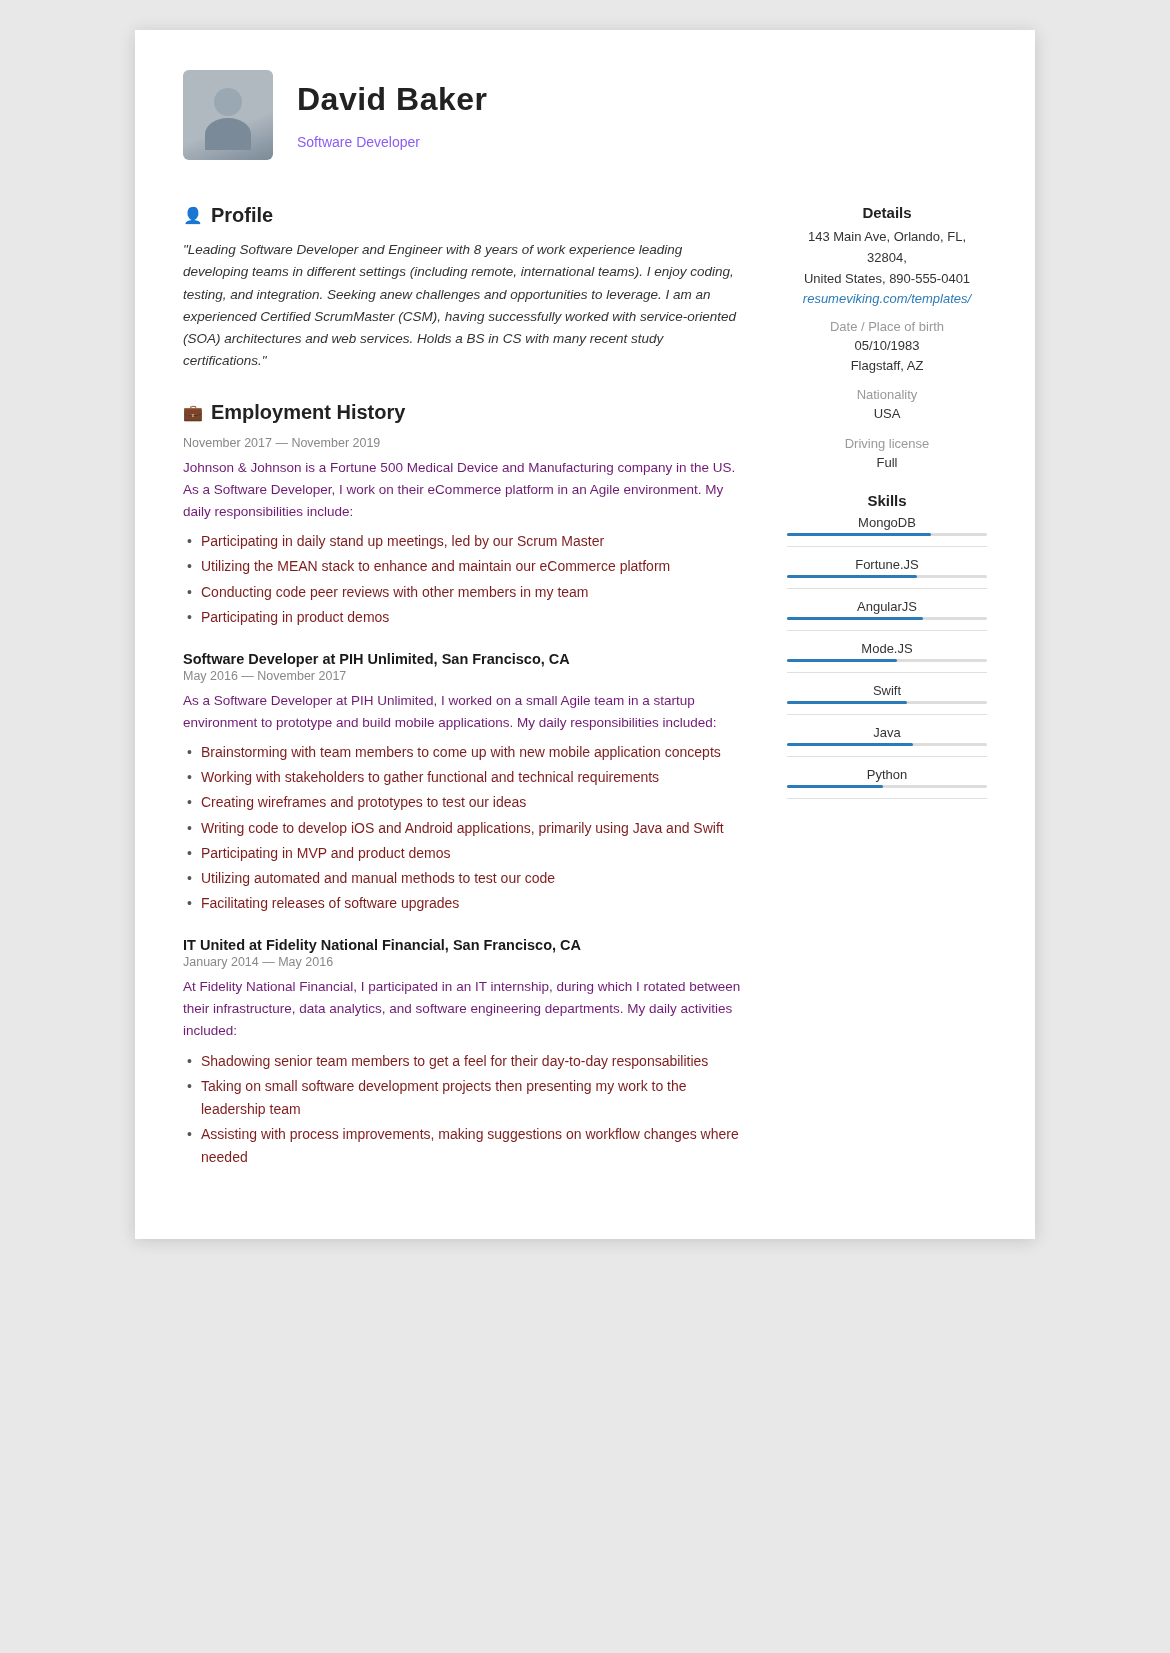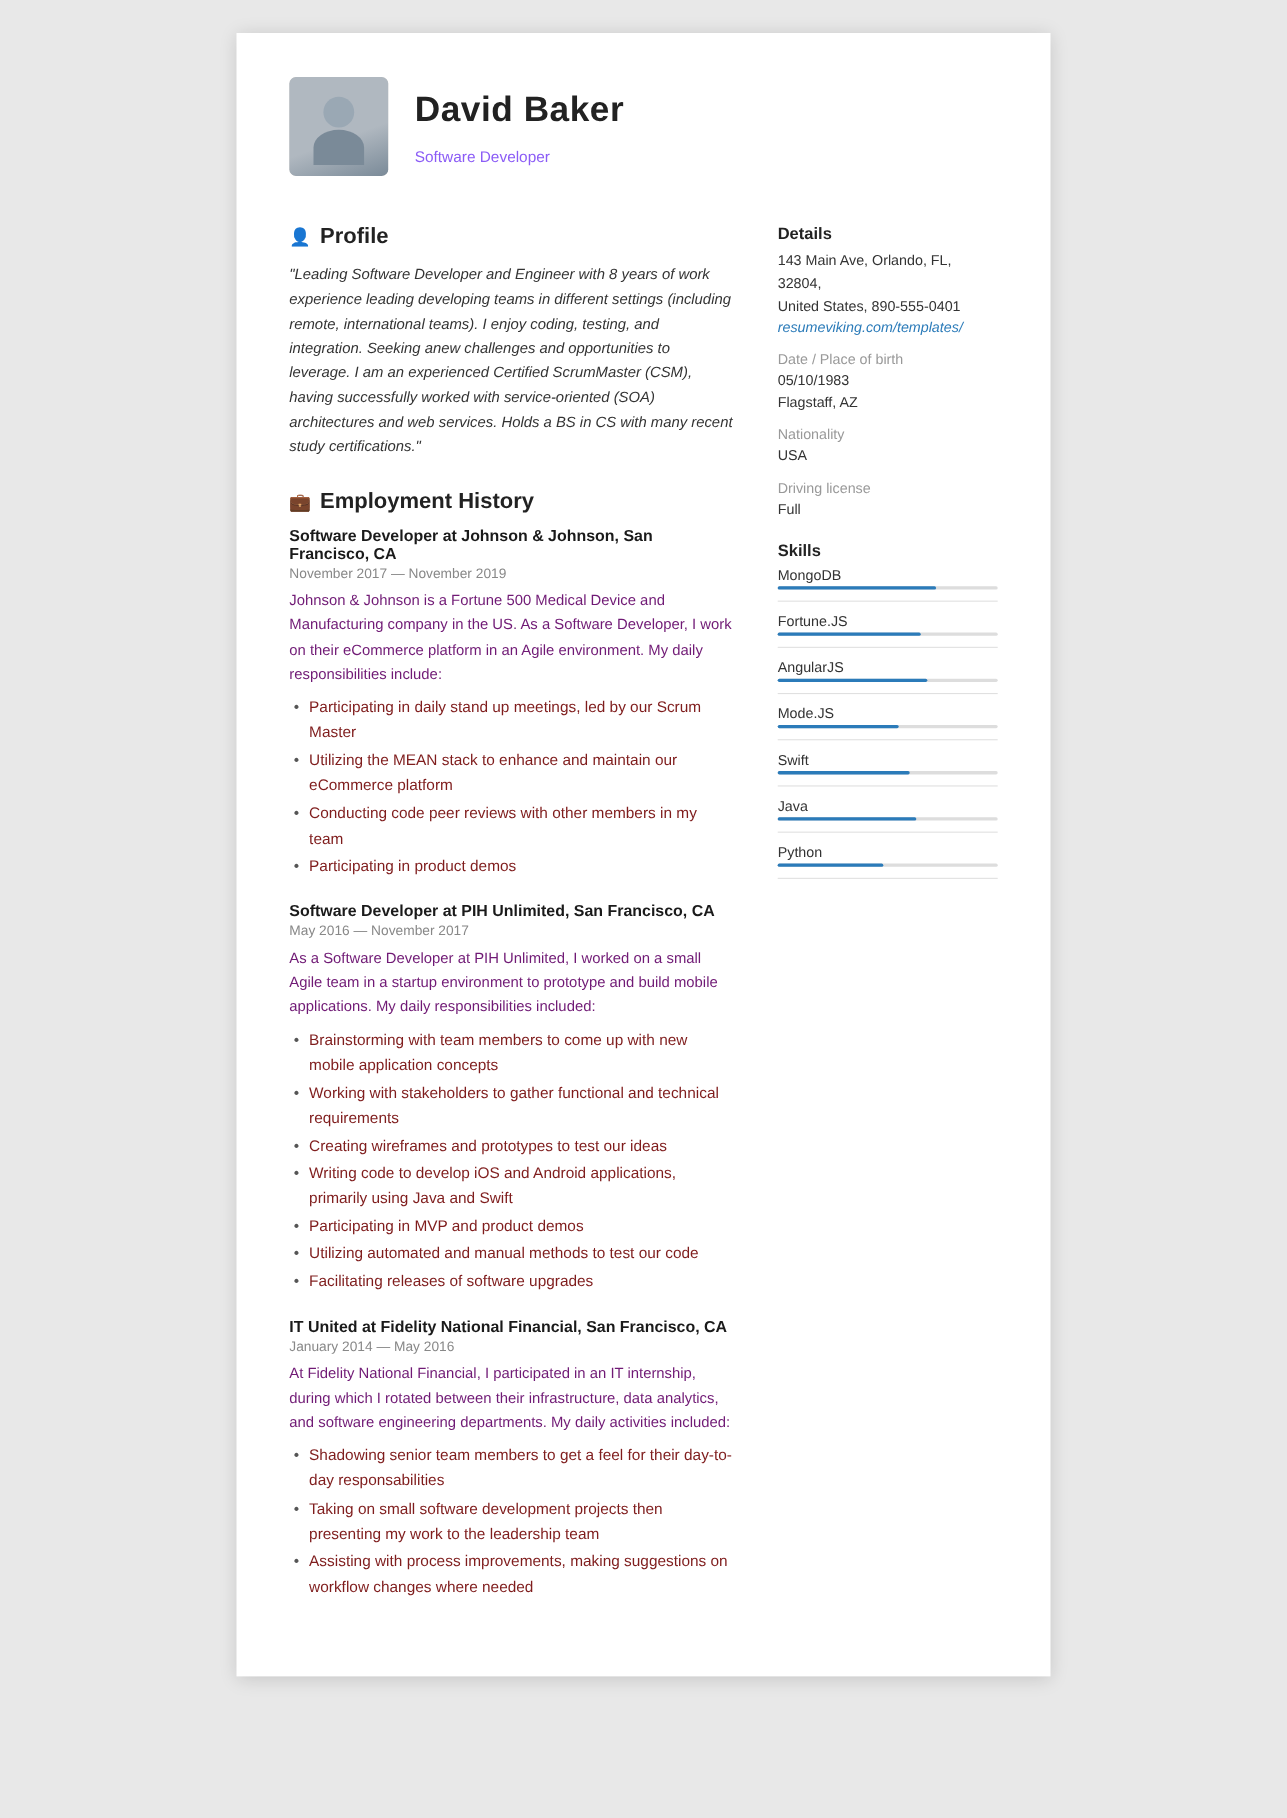--- a/index.html
+++ b/index.html
@@ -13,7 +13,7 @@
       min-height: 1653px;
     }
     .resume-page {
-      width: 740px;
+      width: 900px;
       background: #fff;
       box-shadow: 0 2px 16px rgba(0,0,0,0.15);
       padding: 40px 48px 48px 48px;

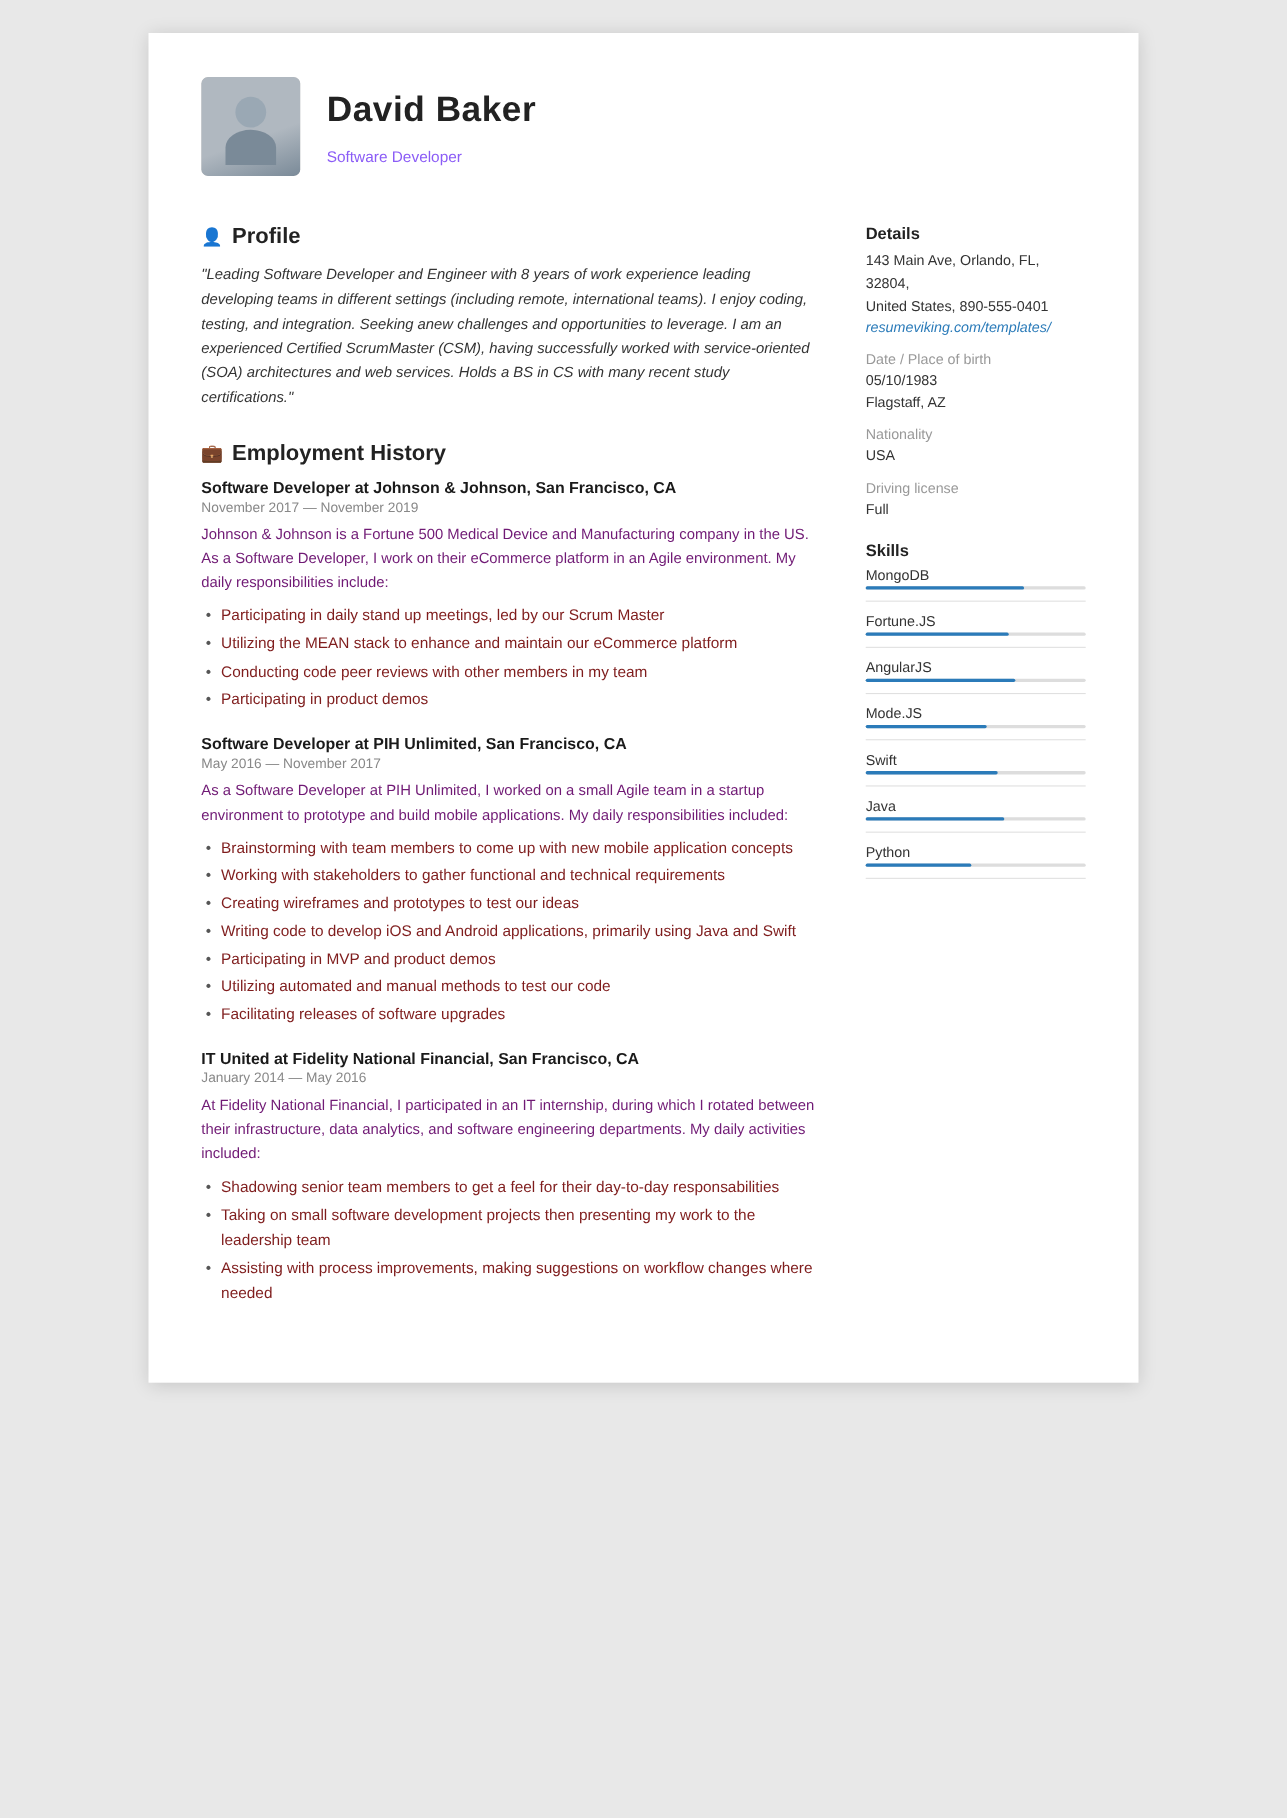--- a/index.html
+++ b/index.html
@@ -156,6 +156,7 @@
     
     .details-section {
       margin-bottom: 20px;
+      text-align: center;
     }
     .details-section-title {
       font-size: 15px;

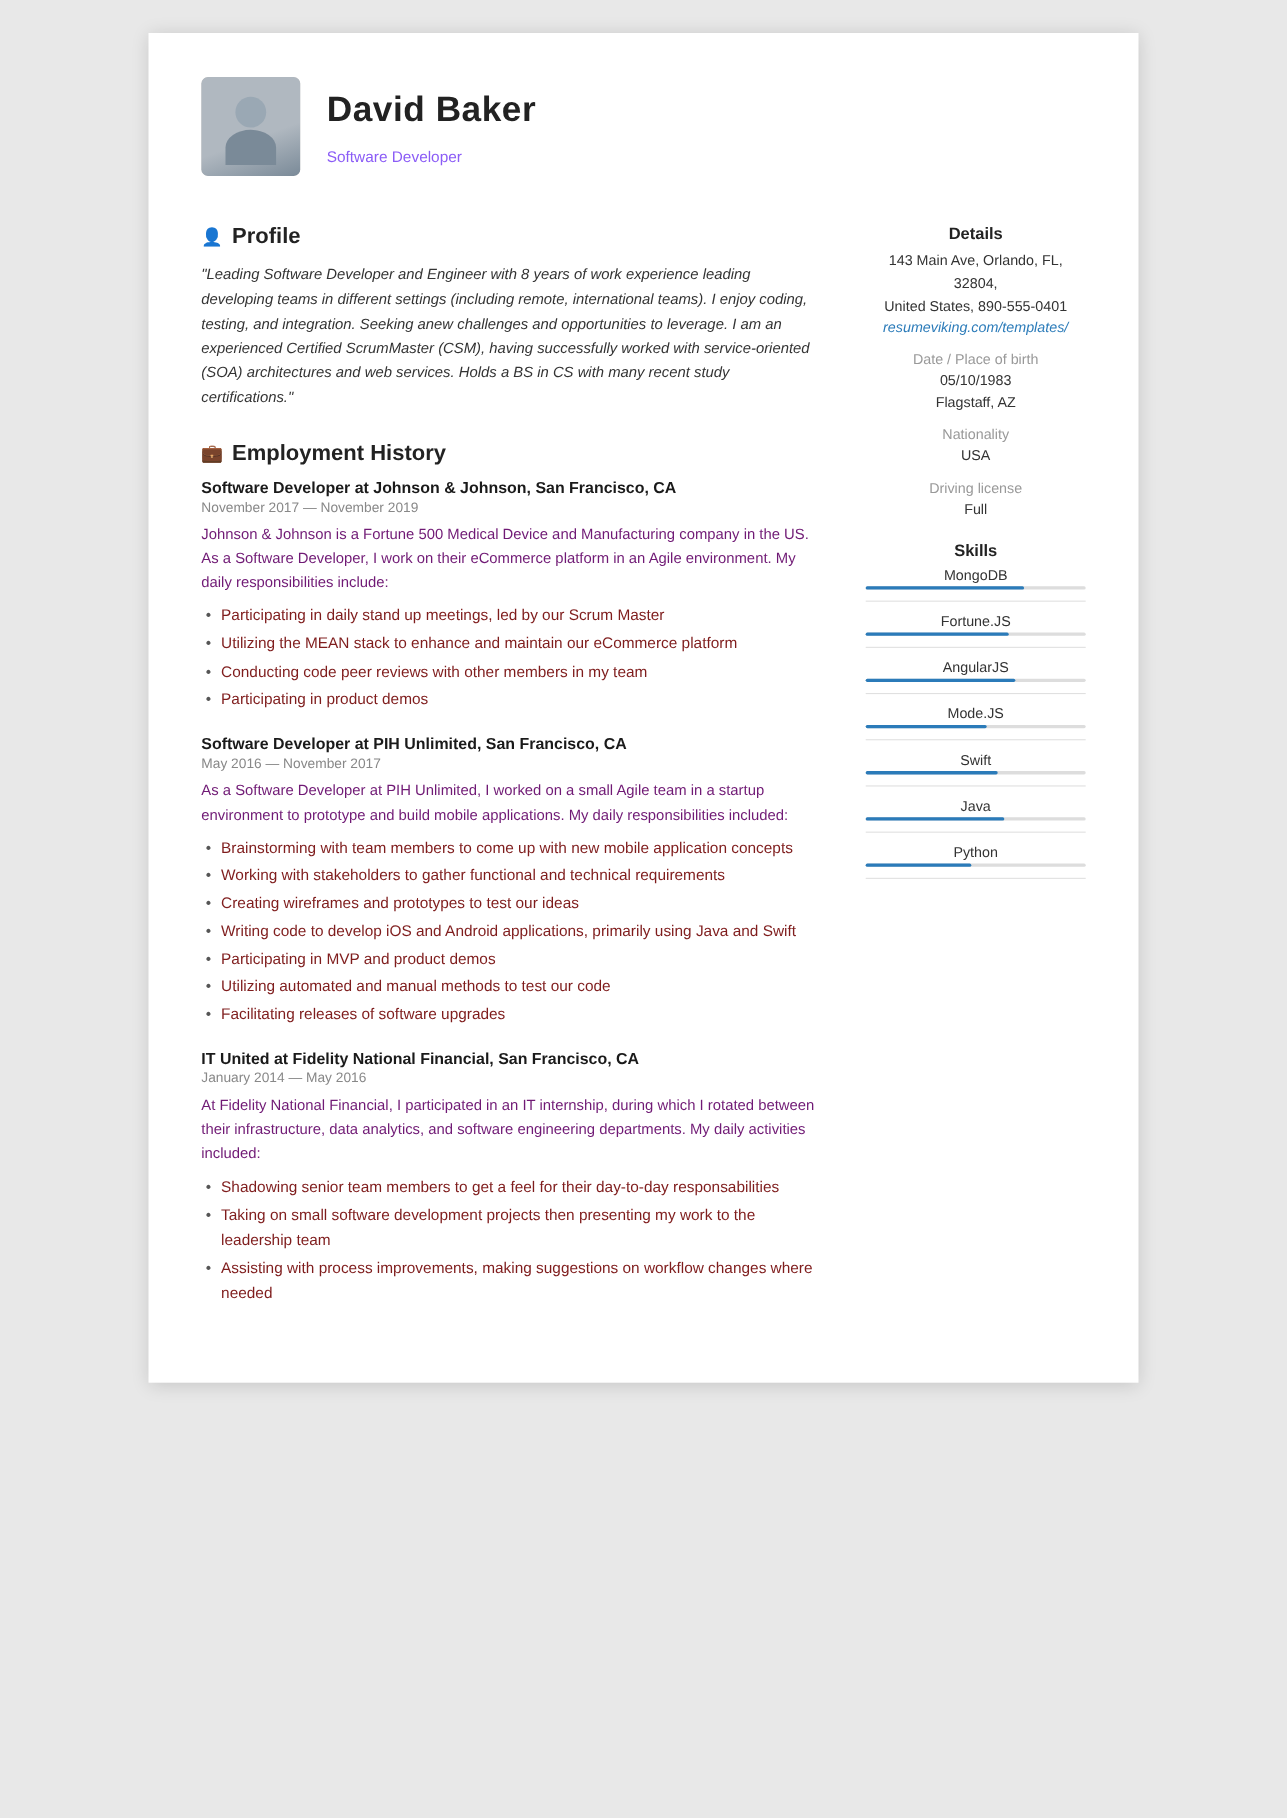--- a/index.html
+++ b/index.html
@@ -243,7 +243,6 @@
       </div>
 
       <div class="job">
-        <div class="job-title">Software Developer at  Johnson &amp; Johnson, San Francisco, CA</div>
         <div class="job-dates">November 2017 — November 2019</div>
         <div class="job-desc">Johnson &amp; Johnson is a Fortune 500 Medical Device and Manufacturing company in the US. As a Software Developer, I work on their eCommerce platform in an Agile environment. My daily responsibilities include:</div>
         <ul class="job-bullets">

